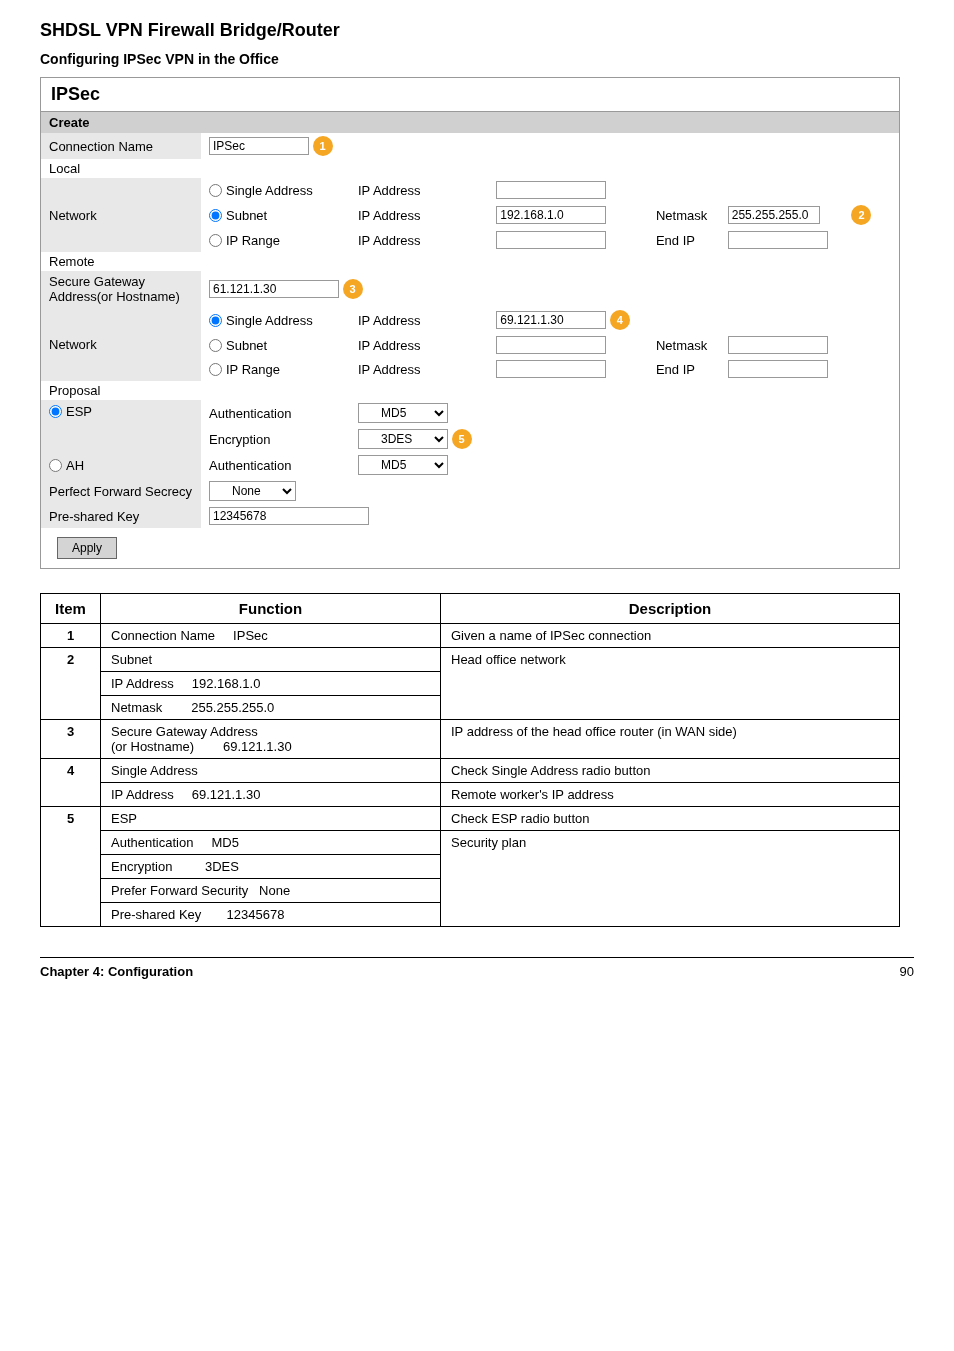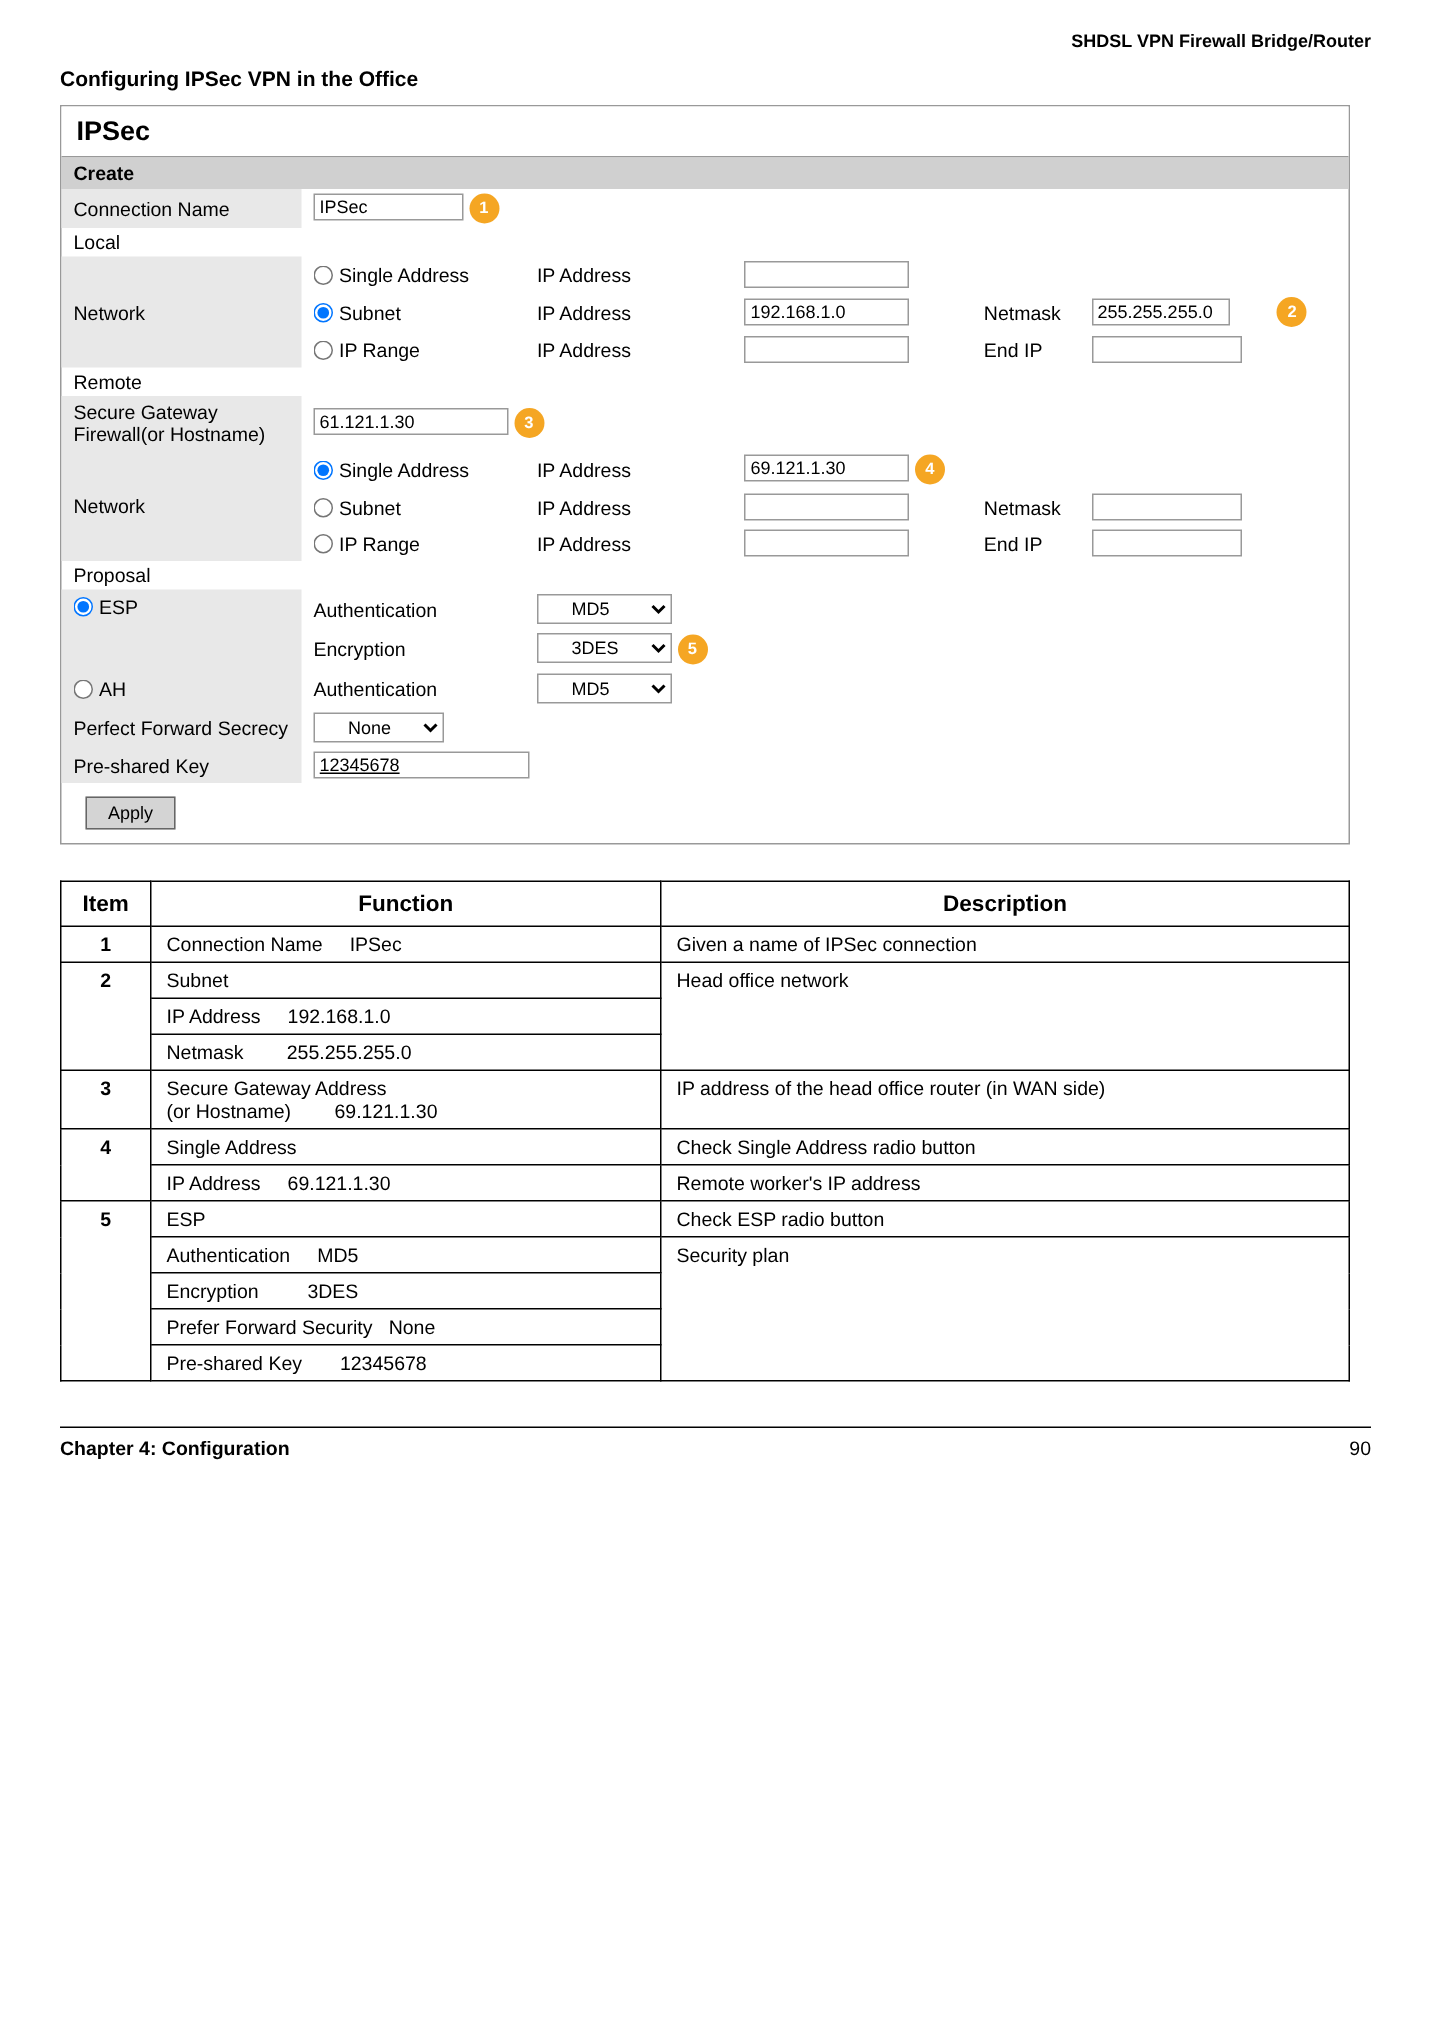--- a/index.html
+++ b/index.html
@@ -14,9 +14,8 @@
     }
 
     .header-right {
-      text-align: right;
-      font-weight: bold;
-      font-size: 12px;
+      font-weight: bold;
+      font-size: 18px;
       margin-bottom: 10px;
     }
 

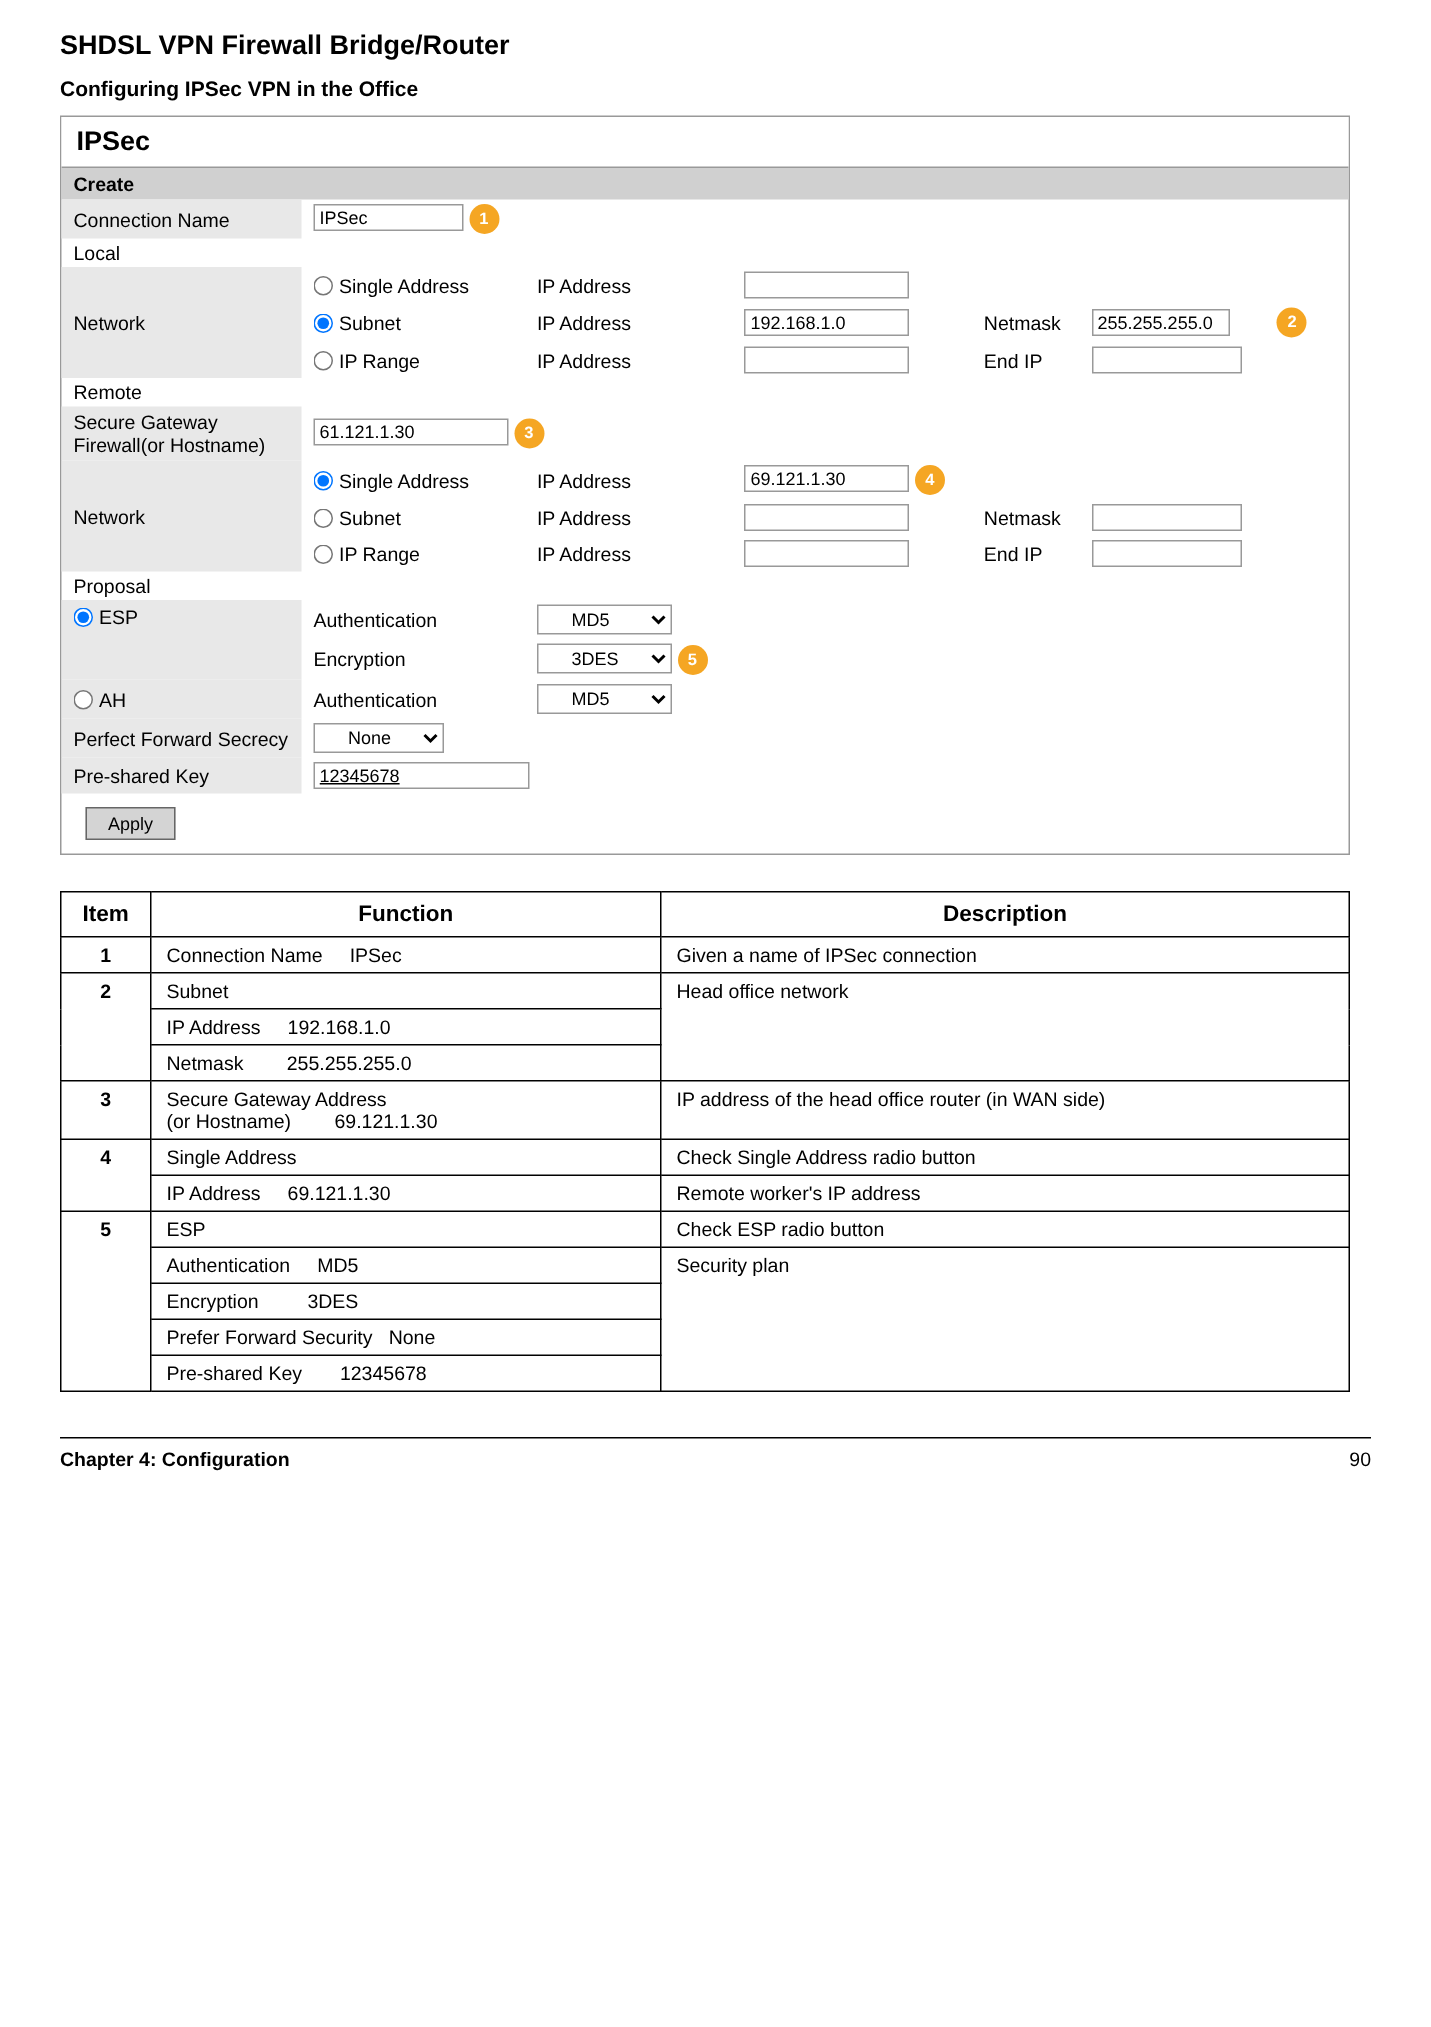--- a/index.html
+++ b/index.html
@@ -231,7 +231,7 @@
     </tr>
 
     <tr>
-      <td class="label-cell">Secure Gateway Firewall(or Hostname)</td>
+      <td class="label-cell">Secure Gateway Address(or Hostname)</td>
       <td colspan="2">
         <input type="text" value="61.121.1.30" style="width: 130px;">
         <span class="badge">3</span>

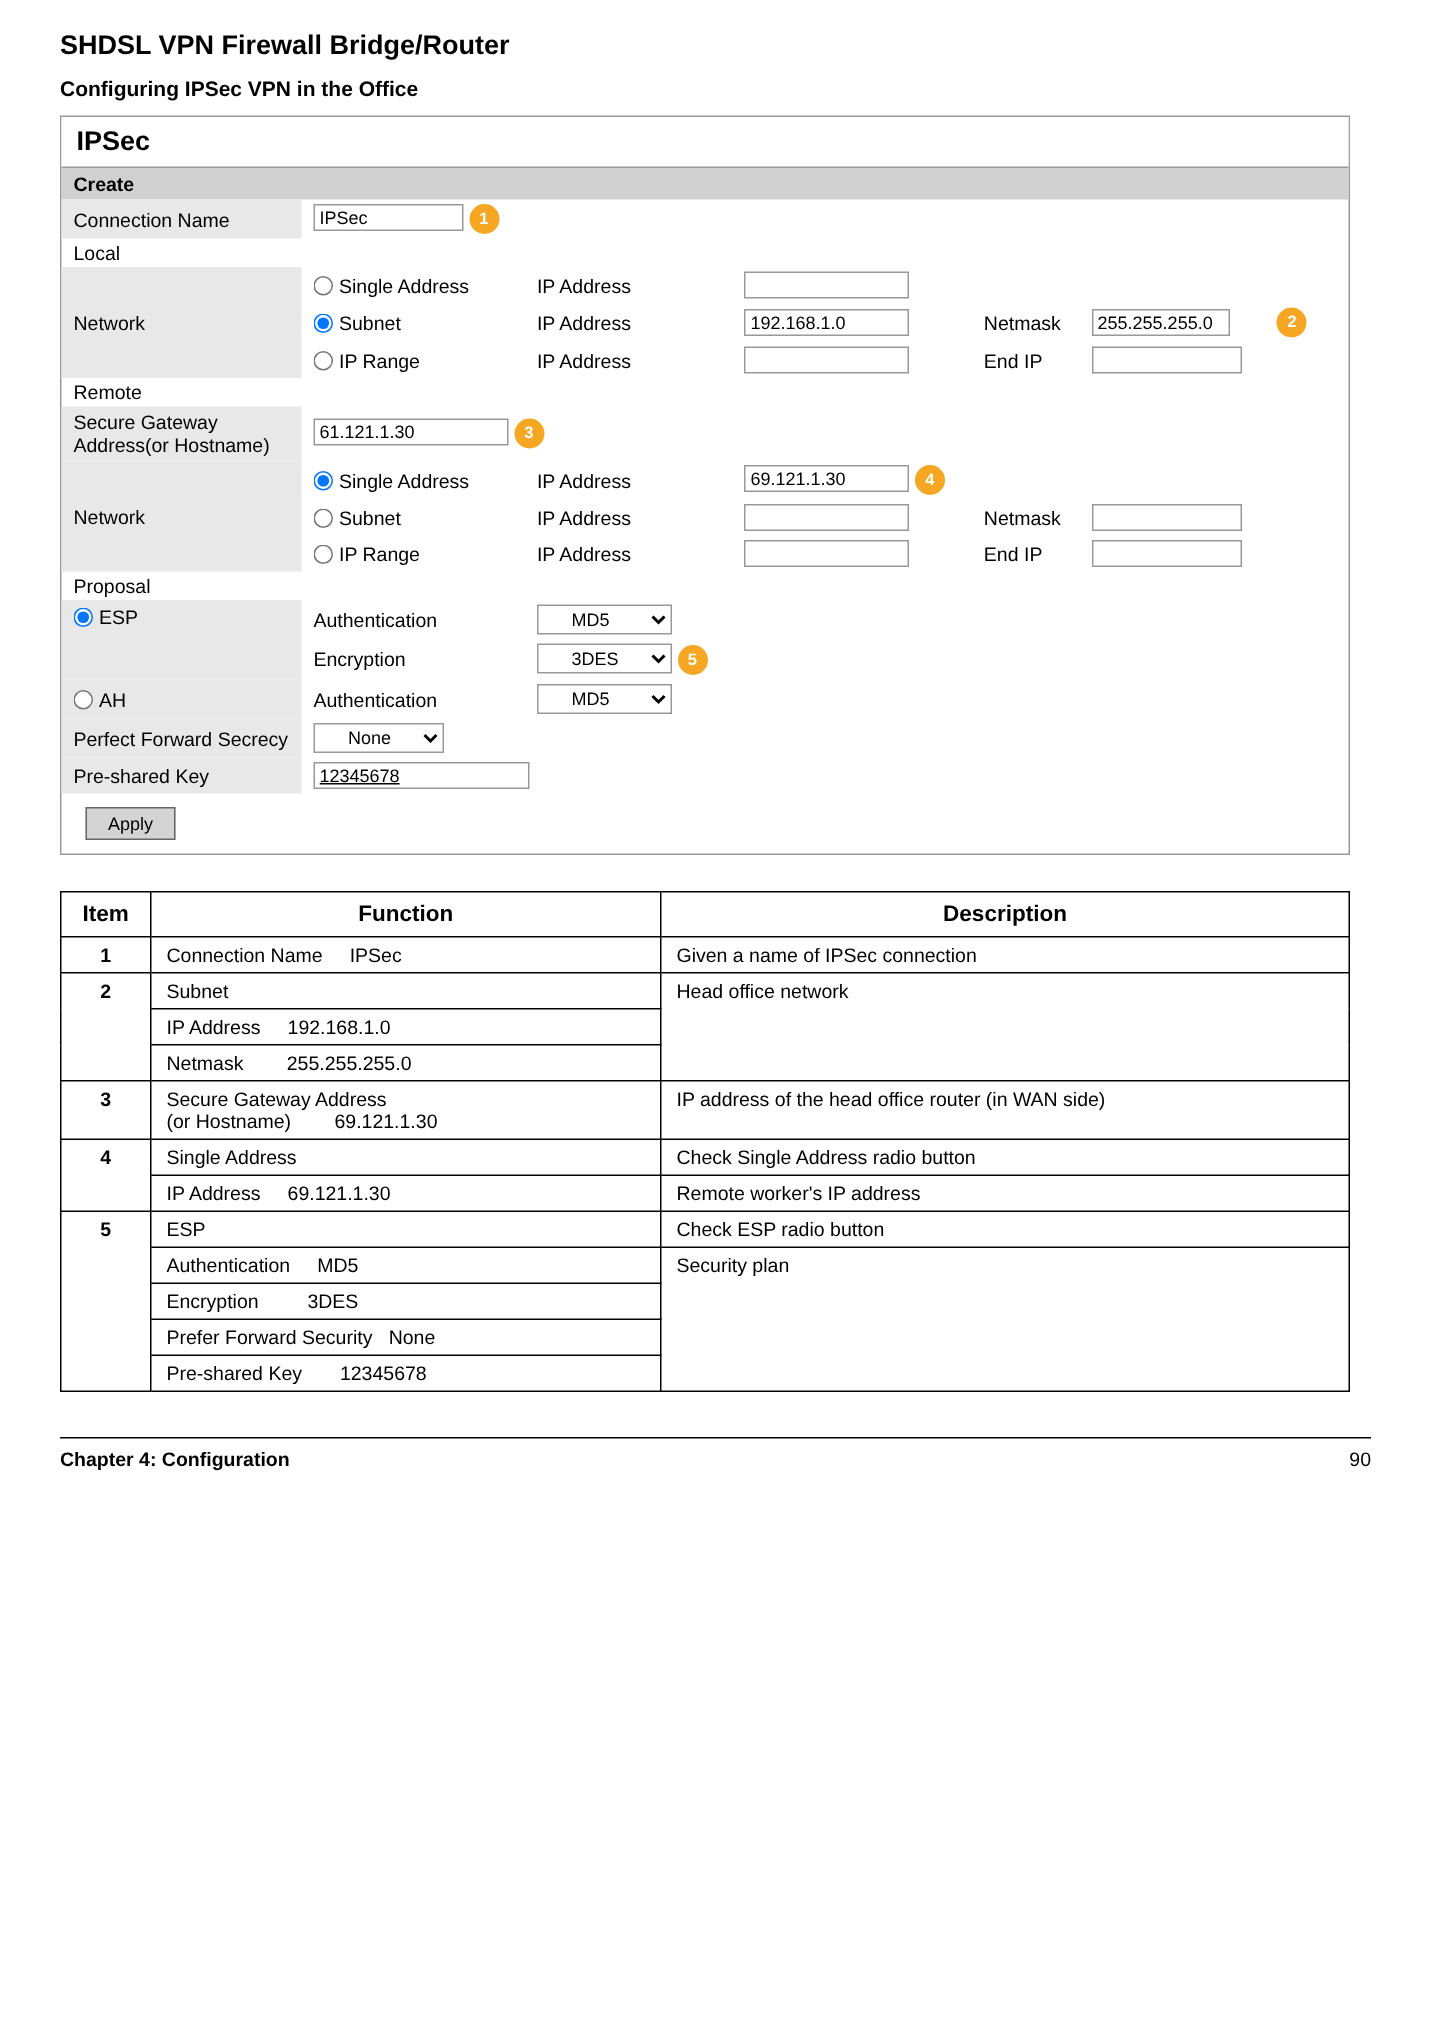--- a/index.html
+++ b/index.html
@@ -348,7 +348,7 @@
     <tr>
       <td class="label-cell">Pre-shared Key</td>
       <td colspan="3">
-        <input type="text" value="12345678" style="width: 144px; text-decoration: underline;">
+        <input type="text" value="12345678" style="width: 160px;">
       </td>
       <td colspan="4"></td>
     </tr>

